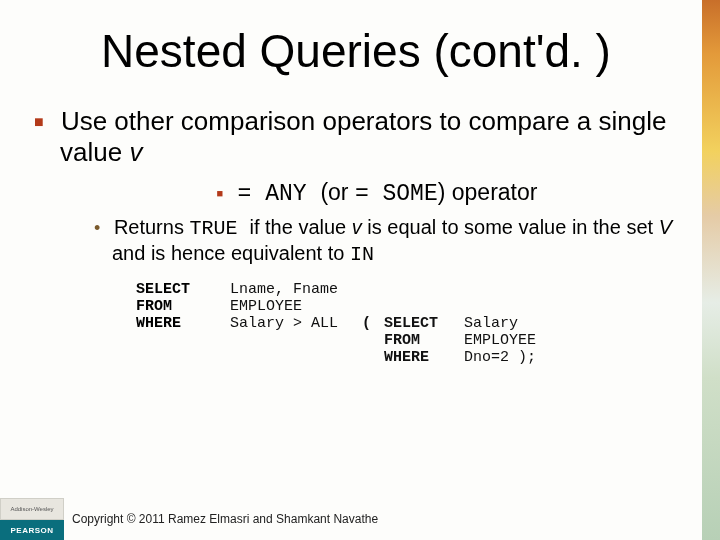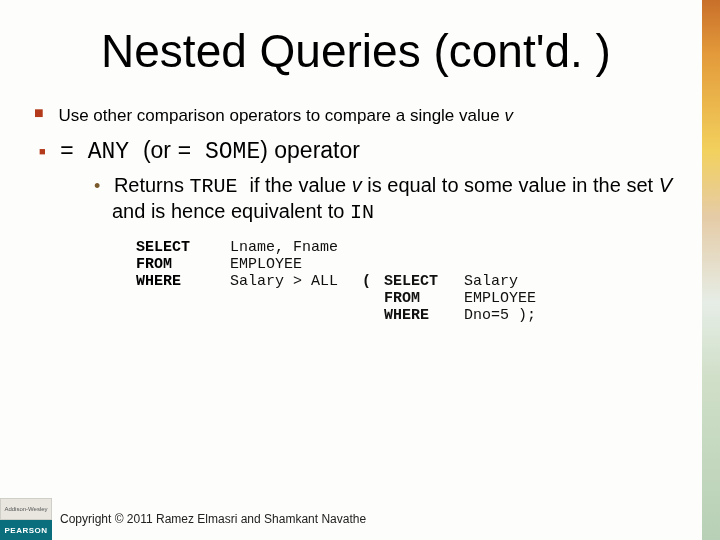--- a/index.html
+++ b/index.html
@@ -22,7 +22,7 @@
   .sq-red::before { content: "\25A0"; color: #b33a1a; font-size: 16px; margin-right: 10px; position: relative; top: -3px; }
   .sq-red2::before { content: "\25A0"; color: #b33a1a; font-size: 11px; margin-right: 8px; position: relative; top: -3px; }
   .dot-brn::before { content: "\2022"; color: #7a5a2c; font-size: 18px; margin-right: 8px; position: relative; top: 0px; }
-  .lv1 { font-size: 17px; line-height: 1.2; padding-left: 0; text-indent: -26px; margin-left: 26px; }
+  .lv1 { font-size: 26px; line-height: 1.2; padding-left: 0; text-indent: -26px; margin-left: 26px; }
   .lv2 { font-size: 23px; line-height: 1.25; margin-left: 25px; text-indent: -20px; margin-top: 10px; }
   .lv3 { font-size: 20px; line-height: 1.2; margin-left: 78px; text-indent: -18px; }
   .mono { font-family: 'Courier New', Courier, monospace; }

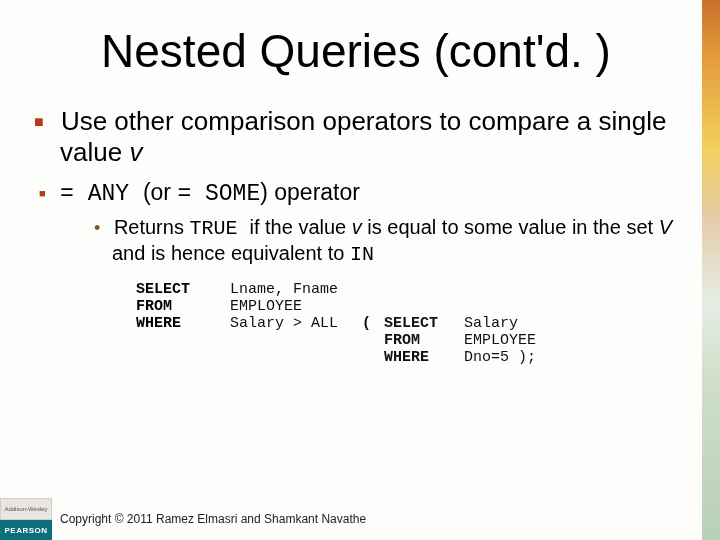--- a/index.html
+++ b/index.html
@@ -23,7 +23,7 @@
   .sq-red2::before { content: "\25A0"; color: #b33a1a; font-size: 11px; margin-right: 8px; position: relative; top: -3px; }
   .dot-brn::before { content: "\2022"; color: #7a5a2c; font-size: 18px; margin-right: 8px; position: relative; top: 0px; }
   .lv1 { font-size: 26px; line-height: 1.2; padding-left: 0; text-indent: -26px; margin-left: 26px; }
-  .lv2 { font-size: 23px; line-height: 1.25; margin-left: 25px; text-indent: -20px; margin-top: 10px; }
+  .lv2 { font-size: 23px; line-height: 1.25; margin-left: 48px; text-indent: -20px; margin-top: 10px; text-align: center; }
   .lv3 { font-size: 20px; line-height: 1.2; margin-left: 78px; text-indent: -18px; }
   .mono { font-family: 'Courier New', Courier, monospace; }
   em.it { font-style: italic; }

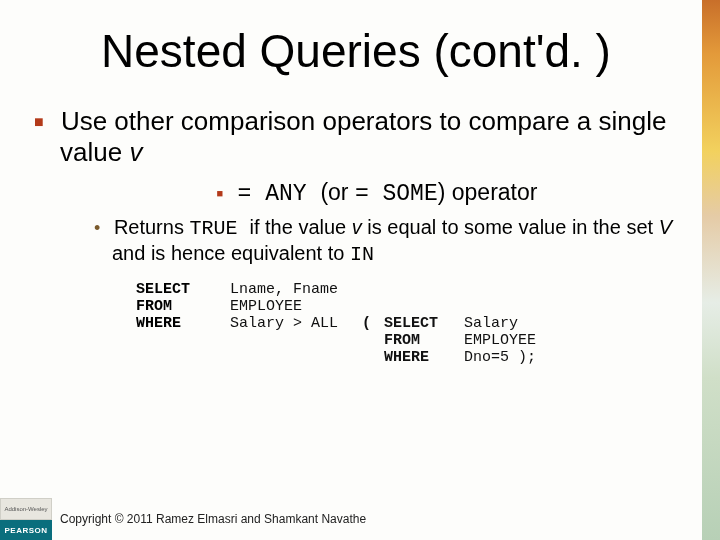--- a/index.html
+++ b/index.html
@@ -91,7 +91,7 @@
         <div class="arg"></div>
         <div class="brace"></div>
       <div class="sub-kw">WHERE</div>
-      <div class="sub-arg">Dno=5 );</div>
+      <div class="sub-arg">Dno=2 );</div>
     </div>
   </div>
 

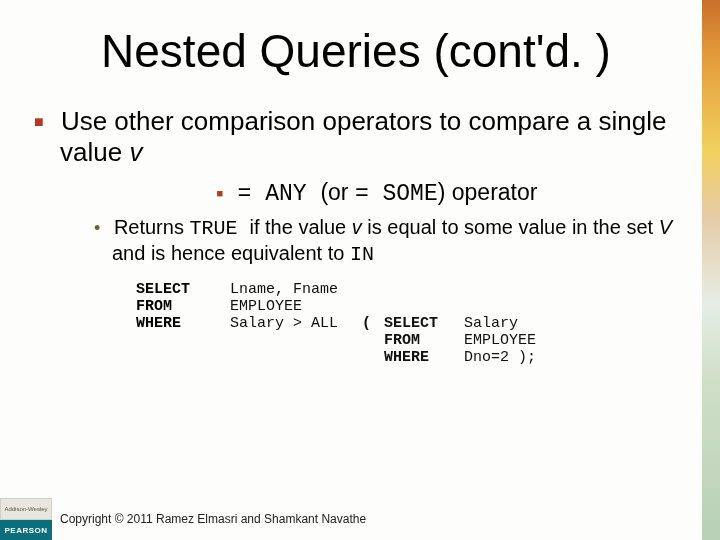--- a/index.html
+++ b/index.html
@@ -35,7 +35,7 @@
   .sub-kw { width: 80px; font-weight: bold; }
   .sub-arg { }
   .footer { position: absolute; left: 0; bottom: 0; height: 42px; width: 100%; display: flex; align-items: center; }
-  .logo-stack { width: 52px; height: 42px; display: flex; flex-direction: column; }
+  .logo-stack { width: 64px; height: 42px; display: flex; flex-direction: column; }
   .logo-top { flex: 1; background: #e8e6df; font-size: 6px; color: #555; display: flex; align-items: center; justify-content: center; border: 1px solid #d0cfc7; }
   .logo-bot { flex: 1; background: #0a6e7d; color: #fff; font-size: 8px; font-weight: bold; display: flex; align-items: center; justify-content: center; letter-spacing: 0.5px; }
   .copyright { font-size: 12px; color: #222; margin-left: 8px; }

